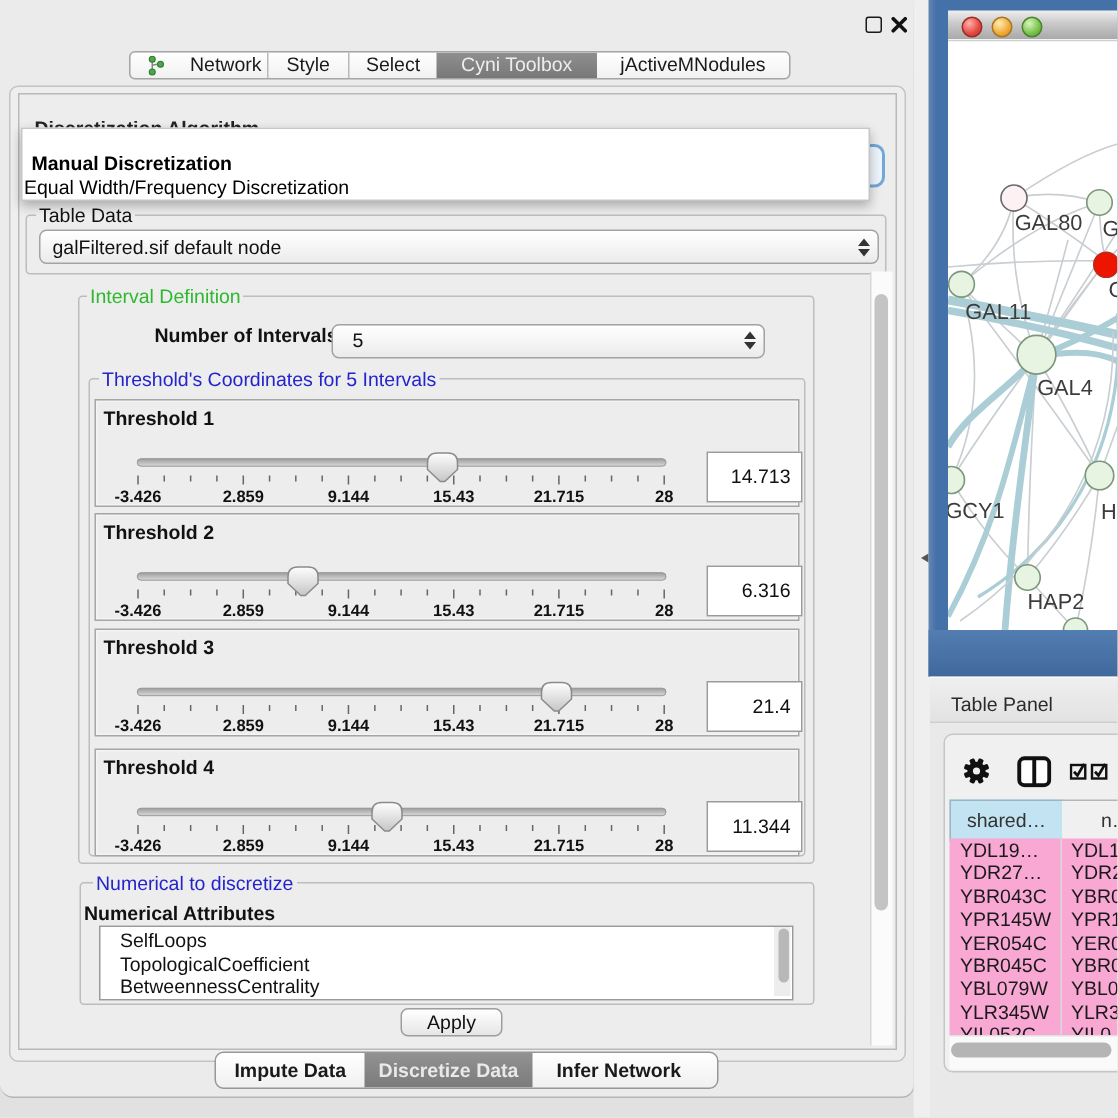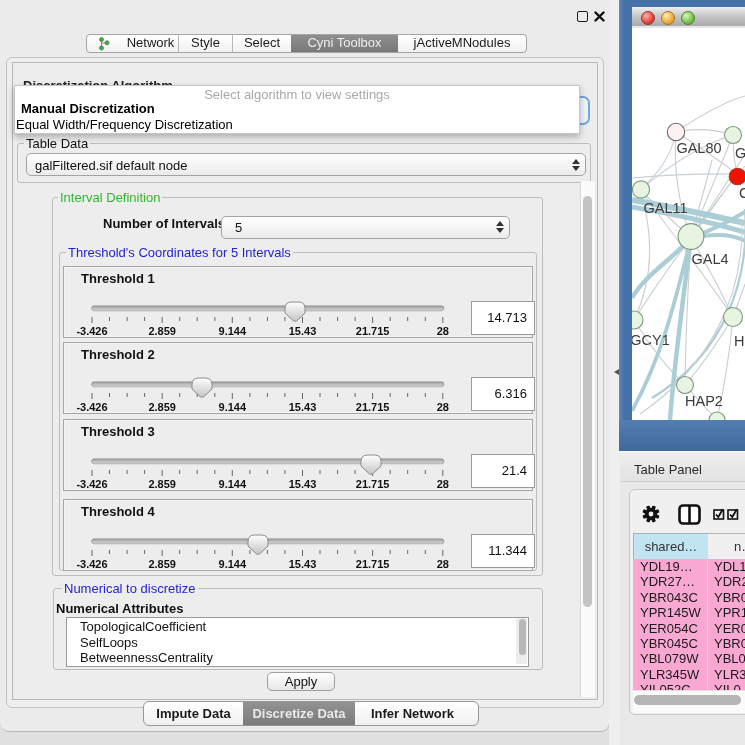--- a/index.html
+++ b/index.html
@@ -341,7 +341,6 @@
   </div>
 
   <div id="popup" class="abs">
-    <div class="r1">Select algorithm to view settings</div>
     <div class="r2">Manual Discretization</div>
     <div class="r3">Equal Width/Frequency Discretization</div>
   </div>

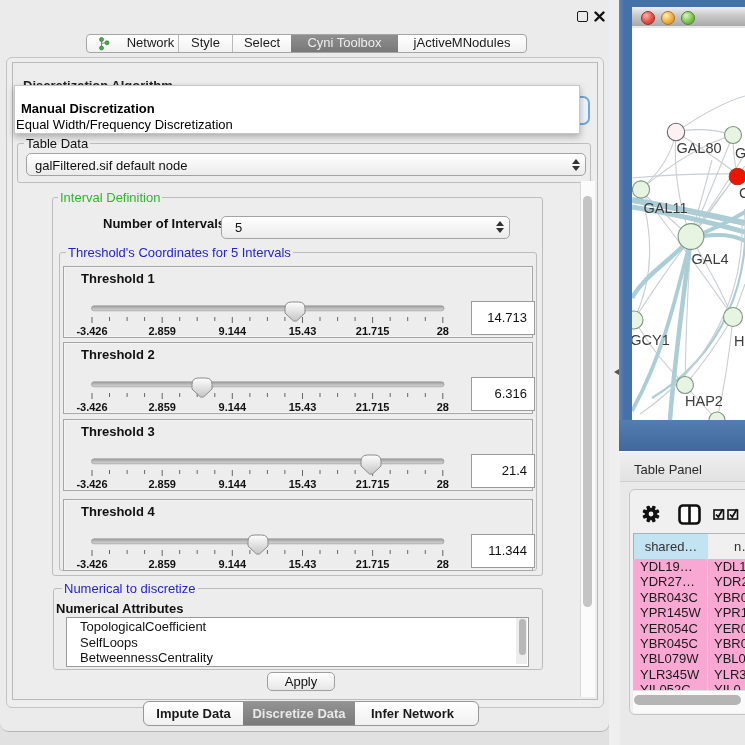--- a/index.html
+++ b/index.html
@@ -36,7 +36,7 @@
 .step:after{content:"";position:absolute;left:0;bottom:0;border-left:4px solid transparent;border-right:4px solid transparent;border-top:5px solid #333;}
 
 .throw{position:absolute;left:63px;width:468px;height:70px;background:#ededed;border:1px solid #a6a6a6;box-shadow:inset 0 0 0 1px #f4f4f4;}
-.throw .tt{position:absolute;left:5px;top:4px;font-size:13px;font-weight:bold;color:#111;margin-left:12px;}
+.throw .tt{position:absolute;left:5px;top:4px;font-size:13px;font-weight:bold;color:#111;}
 .vbox{position:absolute;left:407px;top:34px;width:55px;height:32px;background:#fff;border:1px solid #9b9b9b;
  font-size:13px;color:#111;text-align:right;line-height:32px;padding-right:7px;}
 

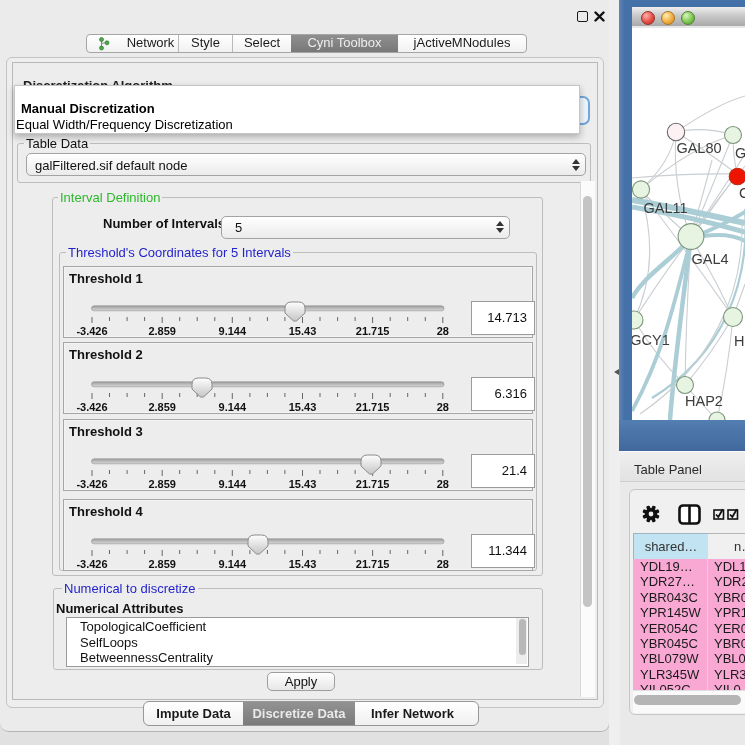--- a/index.html
+++ b/index.html
@@ -322,8 +322,8 @@
   <div class="gtitle" style="left:62px;top:581px;color:#2424cc;">Numerical to discretize</div>
   <div class="abs" style="left:56px;top:601px;font-size:13px;font-weight:bold;color:#111;">Numerical Attributes</div>
   <div id="attrlist" class="abs">
+    <div>SelfLoops</div>
     <div>TopologicalCoefficient</div>
-    <div>SelfLoops</div>
     <div>BetweennessCentrality</div>
   </div>
   <div id="listlane" class="abs"></div>

